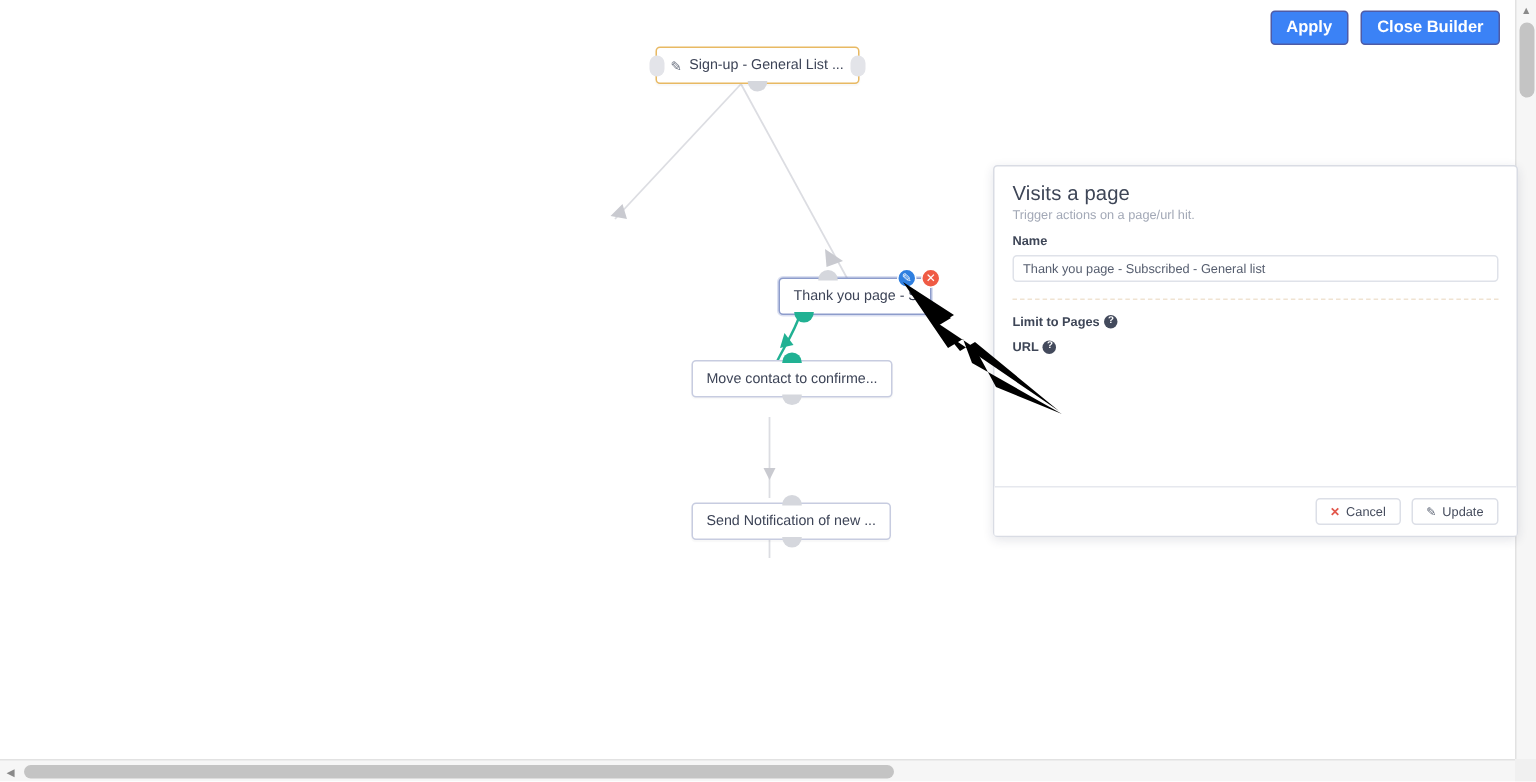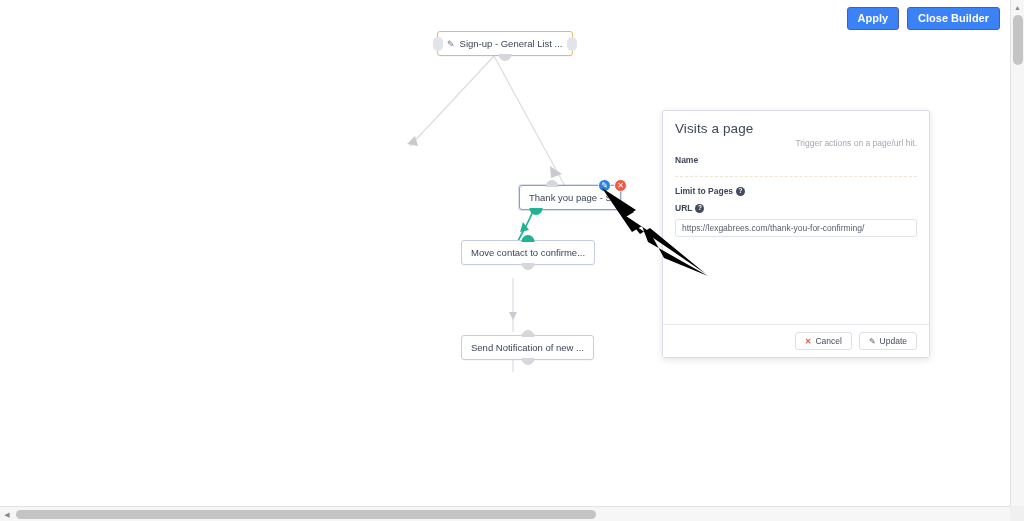--- a/index.html
+++ b/index.html
@@ -86,7 +86,7 @@
   .panel {
     position: absolute;
     left: 662px; top: 110px;
-    width: 268px; height: 248px;
+    width: 350px; height: 248px;
     background: #ffffff;
     border: 1px solid #d9dce4;
     border-radius: 3px;

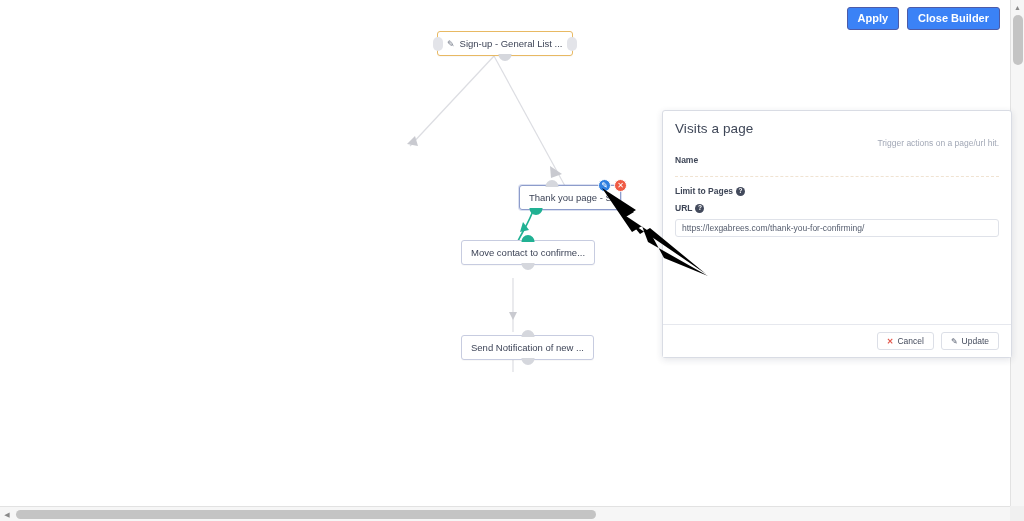--- a/index.html
+++ b/index.html
@@ -95,7 +95,7 @@
   }
   .panel-body { padding: 10px 12px 0 12px; }
   .panel-title { font-size: 13.5px; color: #3e4657; letter-spacing: .1px; }
-  .panel-sub { font-size: 8.5px; color: #a2a8b6; margin-top: 2px; text-align: right; }
+  .panel-sub { font-size: 8.5px; color: #a2a8b6; margin-top: 2px; }
   .field { margin-top: 7px; }
   .field-label {
     font-size: 8.5px; font-weight: bold; color: #3e4657;

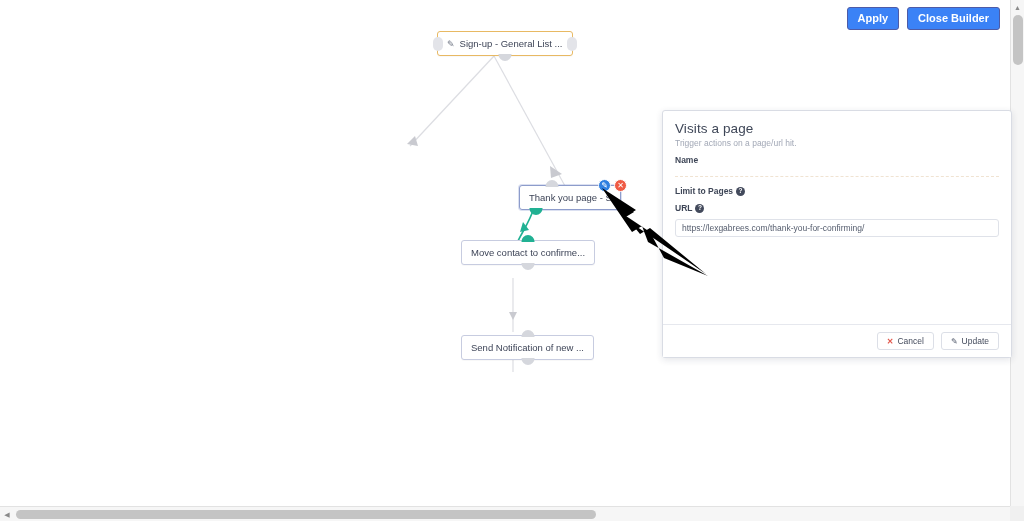--- a/index.html
+++ b/index.html
@@ -235,6 +235,7 @@
         <div class="field-label">
           <span>Name</span>
         </div>
+        <input class="input" value="Thank you page - Subscribed - General list" style="">
       </div>
 
       <div class="dashed-sep"></div>

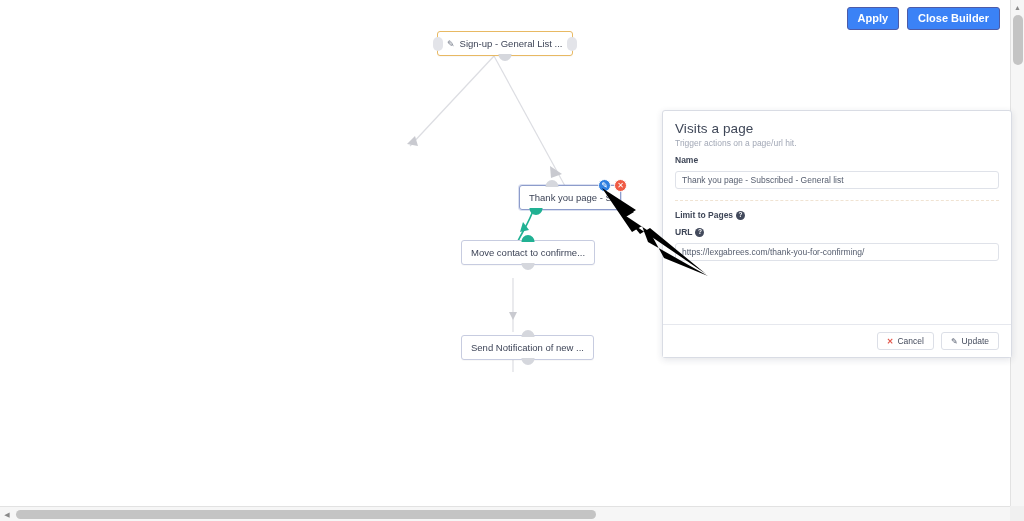--- a/index.html
+++ b/index.html
@@ -252,7 +252,6 @@
           <span>URL</span>
           <span class="q-icon">?</span>
         </div>
-        <input class="input" value="https://lexgabrees.com/thank-you-for-confirming/" style="">
       </div>
 
     </div>

